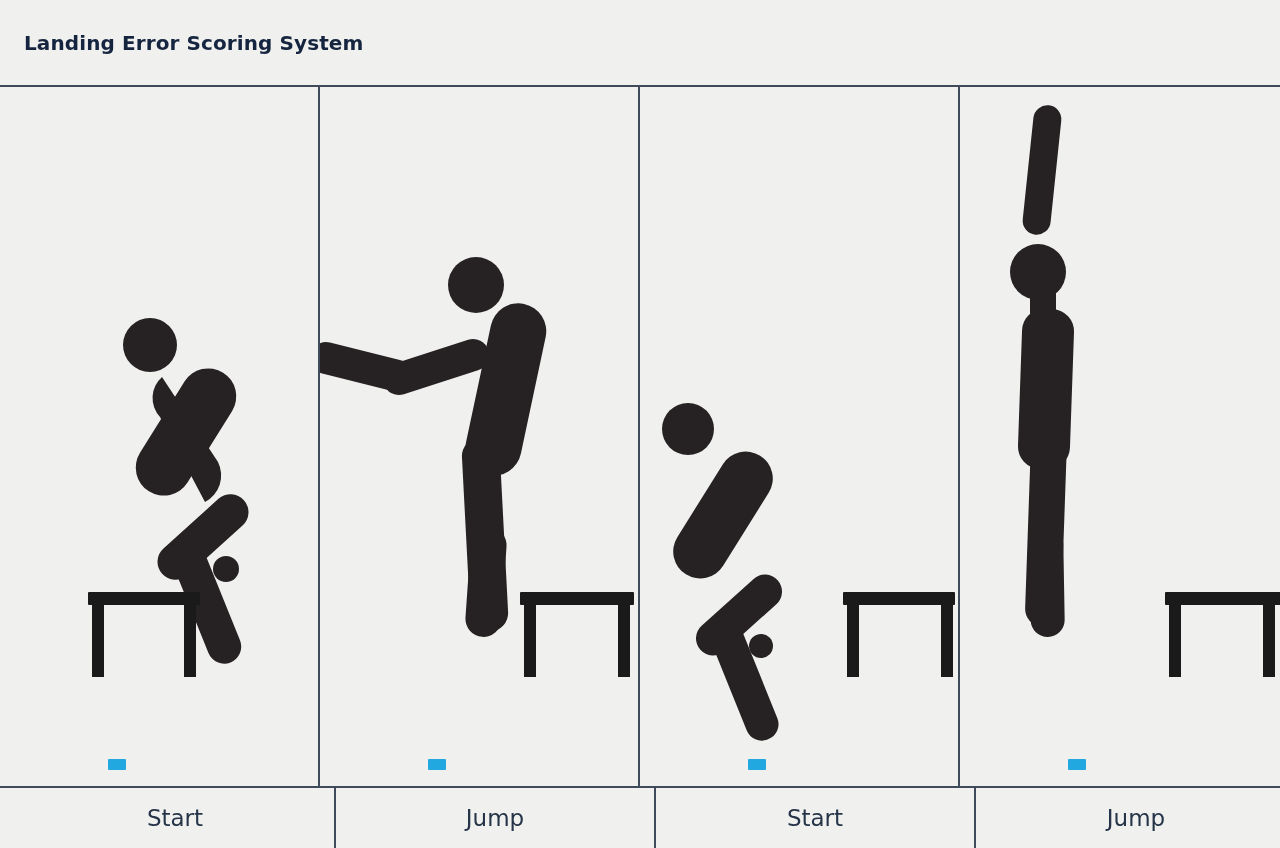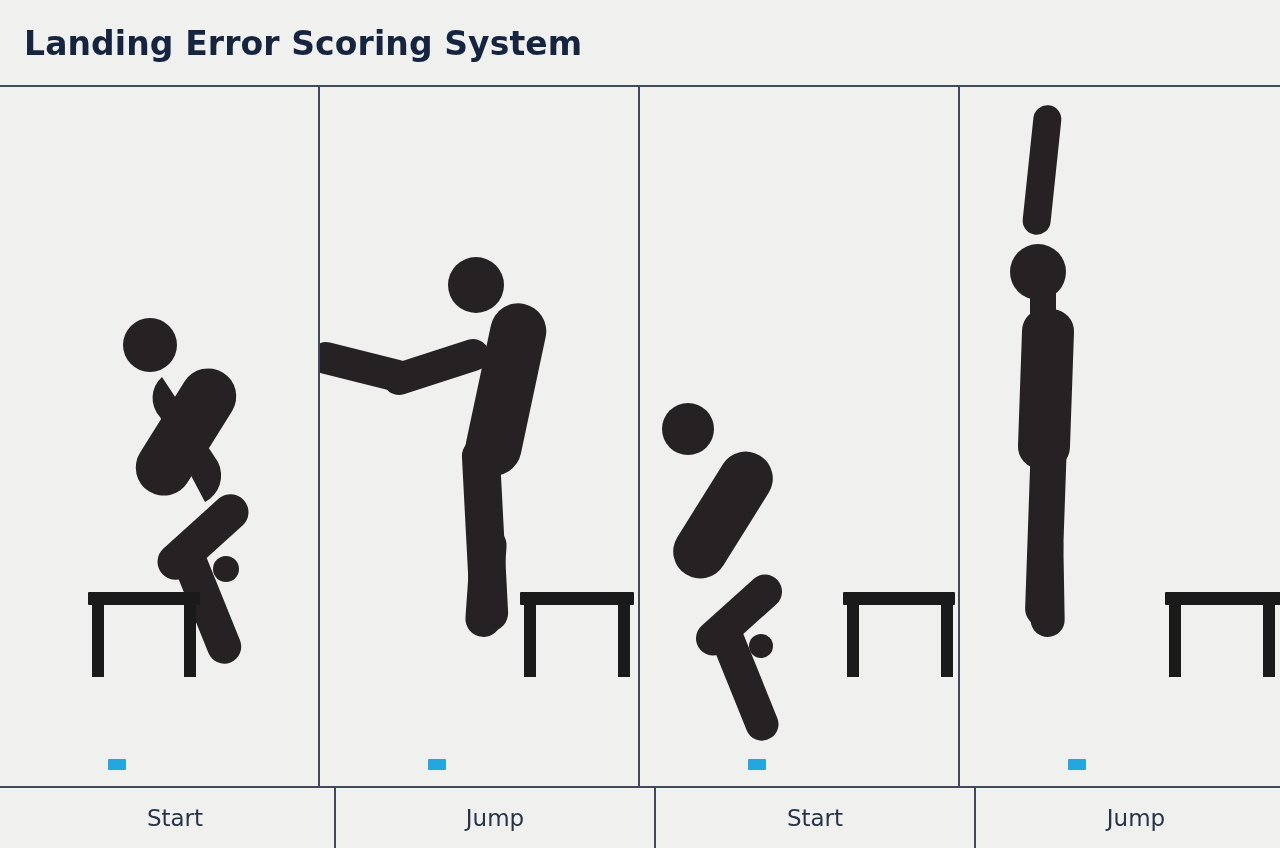--- a/index.html
+++ b/index.html
@@ -26,7 +26,7 @@
     position: relative;
   }
   .header-title {
-    font-size: 33px;
+    font-size: 20px;
     font-weight: 700;
     color: #16253f;
     letter-spacing: 0.1px;

